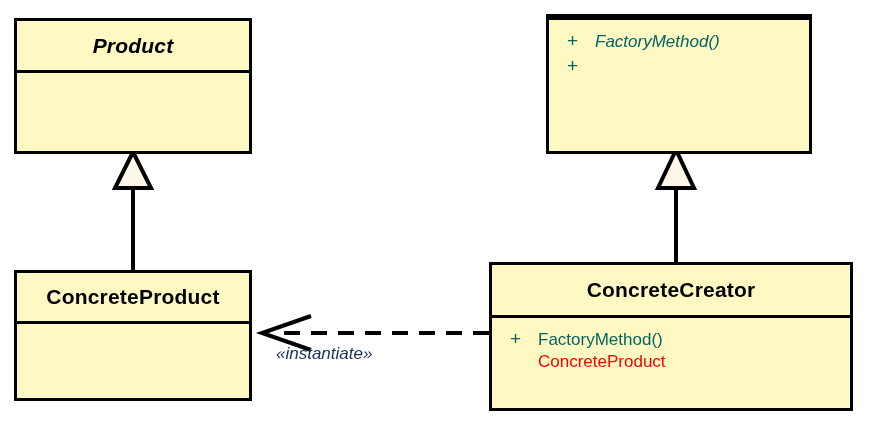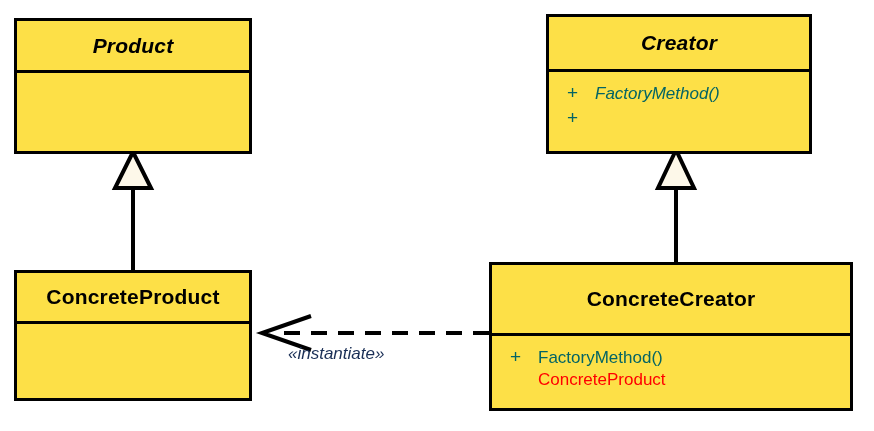--- a/index.html
+++ b/index.html
@@ -18,7 +18,7 @@
   .uml-class {
     position: absolute;
     box-sizing: border-box;
-    background: #fde047;
+    background: #fef9c3;
     border: 3px solid #000000;
     display: flex;
     flex-direction: column;

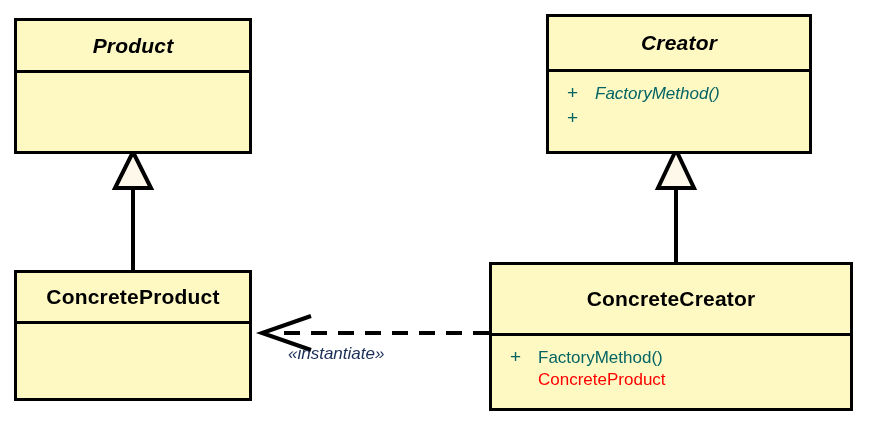--- a/index.html
+++ b/index.html
@@ -127,9 +127,6 @@
   </div>
 
   <div class="uml-class" style="left:546px; top:14px; width:266px; height:140px;">
-    <div class="class-title-row" style="height:52px;">
-      <span class="class-title abstract">Creator</span>
-    </div>
     <div class="class-divider"></div>
     <div class="class-body">
       <div class="member-row">

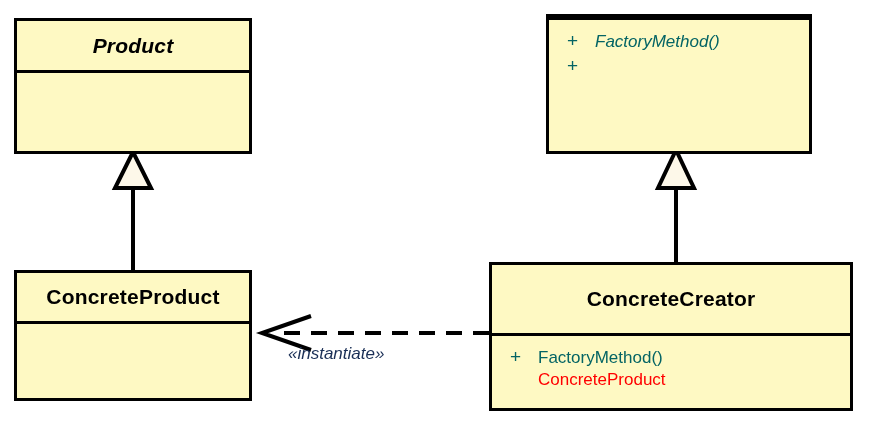--- a/index.html
+++ b/index.html
@@ -148,7 +148,7 @@
   </div>
 
   <div class="uml-class" style="left:489px; top:262px; width:364px; height:149px;">
-    <div class="class-title-row" style="height:68px;">
+    <div class="class-title-row" style="height:50px;">
       <span class="class-title">ConcreteCreator</span>
     </div>
     <div class="class-divider"></div>

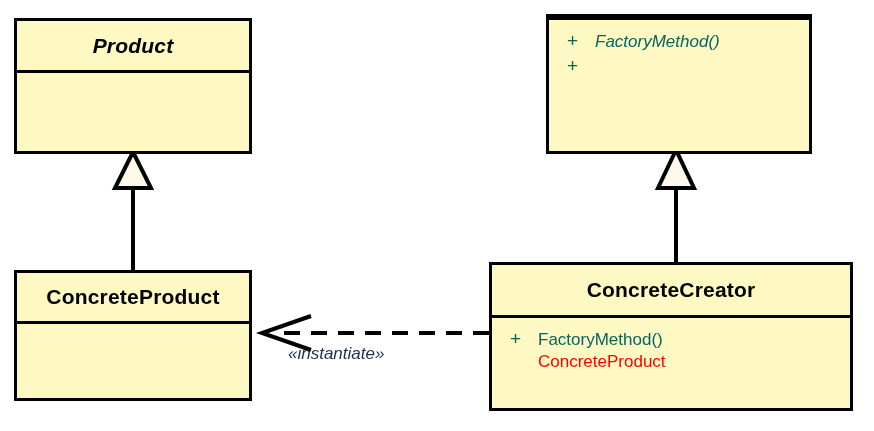--- a/index.html
+++ b/index.html
@@ -164,7 +164,7 @@
     </div>
   </div>
 
-  <span class="stereotype-label" style="left:288px; top:344px;">«instantiate»</span>
+  <span class="stereotype-label" style="left:276px; top:344px;">«instantiate»</span>
 
 </div>
 

